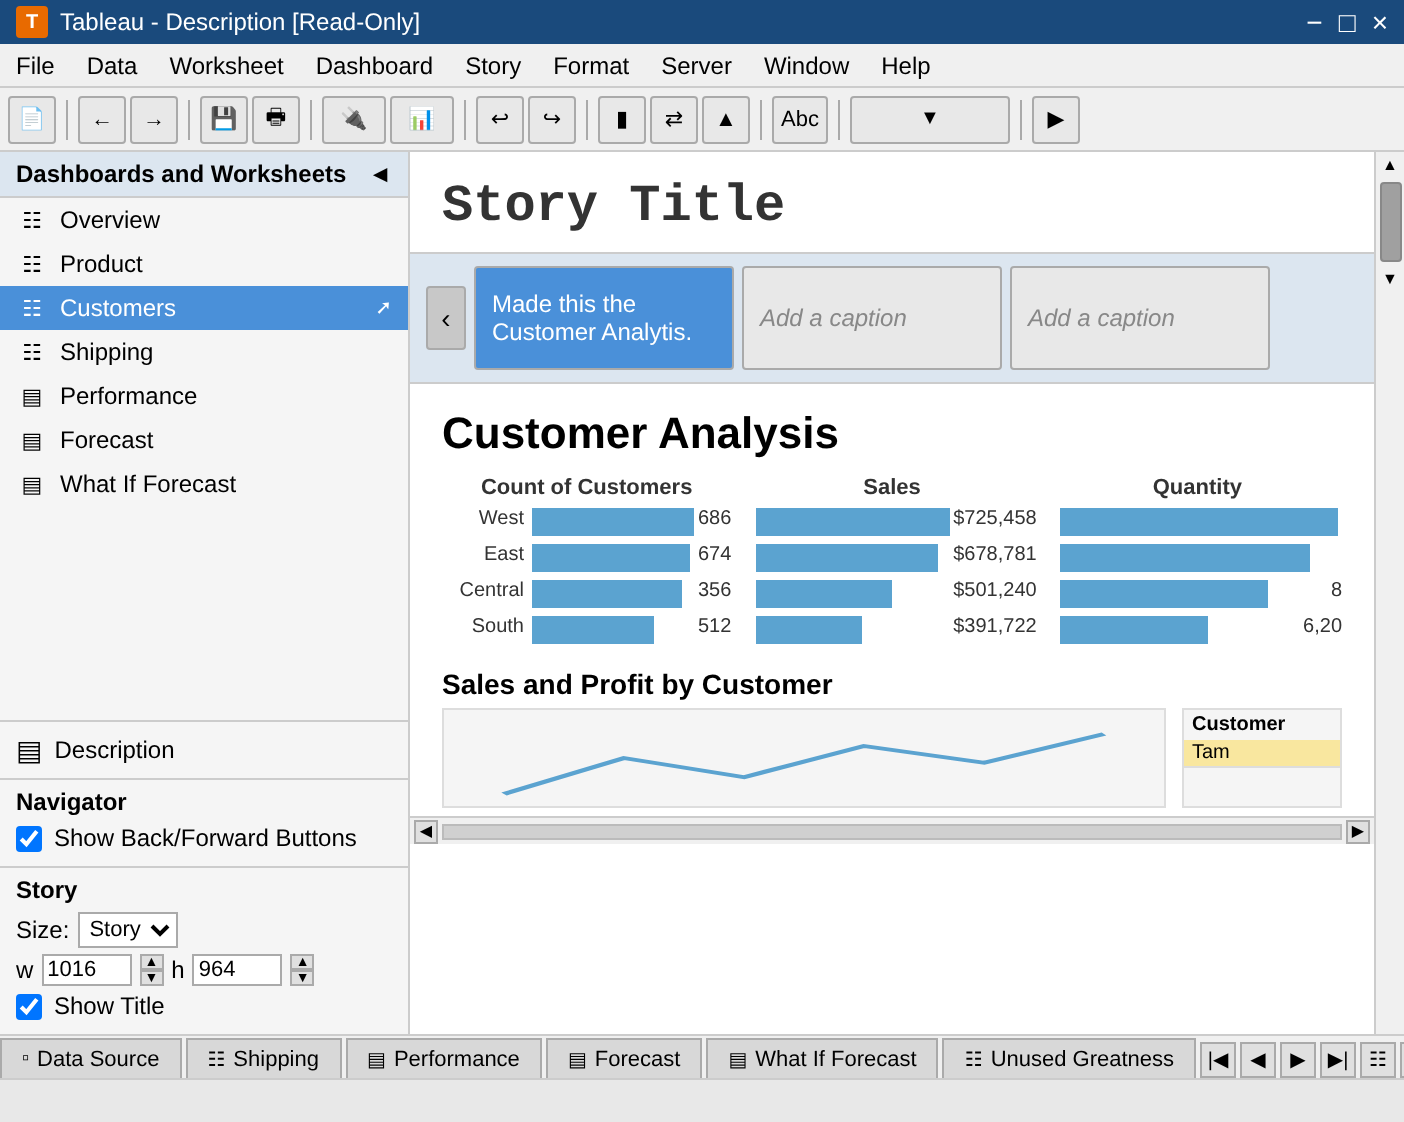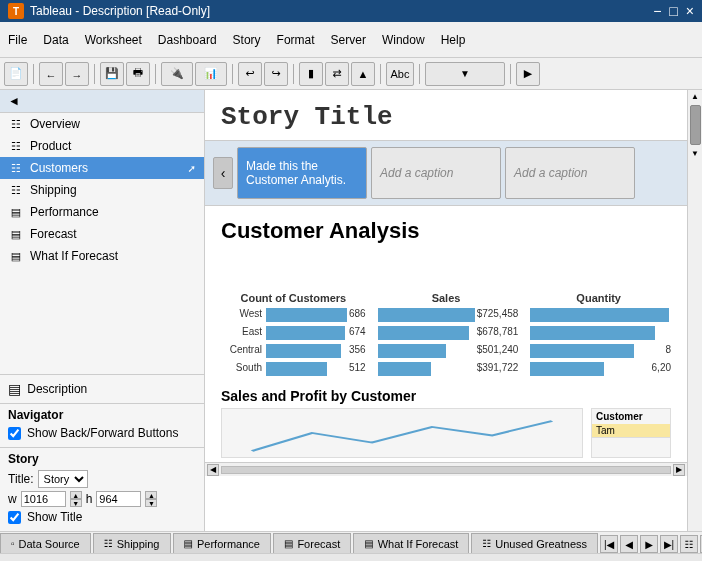--- a/index.html
+++ b/index.html
@@ -9,7 +9,7 @@
     #title-bar { background: #1a4a7c; color: white; height: 22px; display: flex; align-items: center; padding: 0 8px; font-size: 12px; }
 
     
-    #menu-bar { background: #f0f0f0; height: 36px; display: flex; align-items: center; border-bottom: 1px solid #ccc; }
+    #menu-bar { background: #f0f0f0; height: 22px; display: flex; align-items: center; border-bottom: 1px solid #ccc; }
     .menu-item { padding: 2px 8px; font-size: 12px; cursor: pointer; color: #000; }
 
     

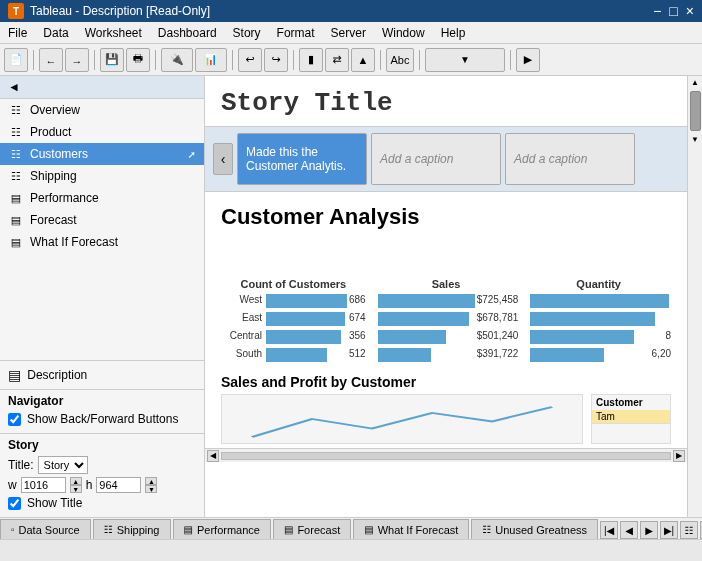--- a/index.html
+++ b/index.html
@@ -140,6 +140,7 @@
 
   <div id="left-panel">
     <div id="left-panel-header">
+      <span>Dashboards and Worksheets</span>
       <span style="cursor:pointer;">◄</span>
     </div>
 

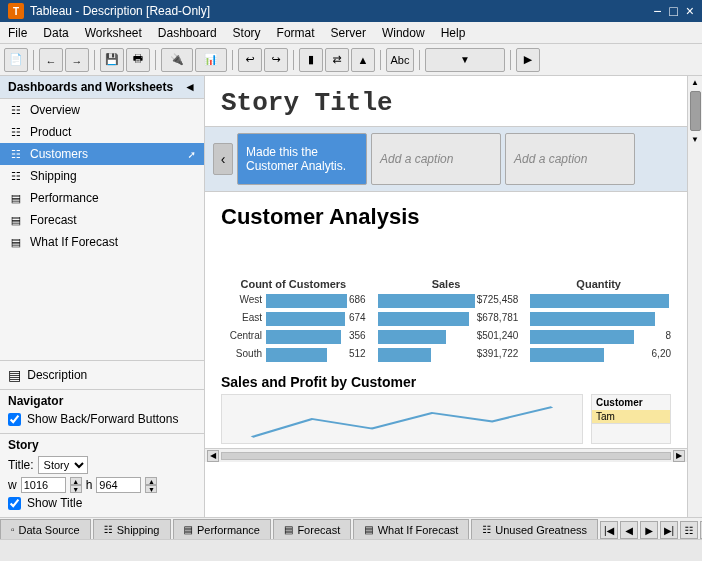--- a/index.html
+++ b/index.html
@@ -61,7 +61,7 @@
     #chart-area { padding: 8px 16px; background: white; }
     #chart-title { font-size: 22px; font-weight: bold; margin-bottom: 8px; }
     #charts-container { display: flex; gap: 8px; }
-    .mini-chart { flex: 1; margin-top: 40px; }
+    .mini-chart { flex: 1; }
     .mini-chart-title { font-size: 11px; font-weight: bold; text-align: center; margin-bottom: 4px; color: #333; }
     .bar-row { display: flex; margin: 2px 0; font-size: 10px; }
     .bar-label { width: 45px; text-align: right; padding-right: 4px; color: #333; }

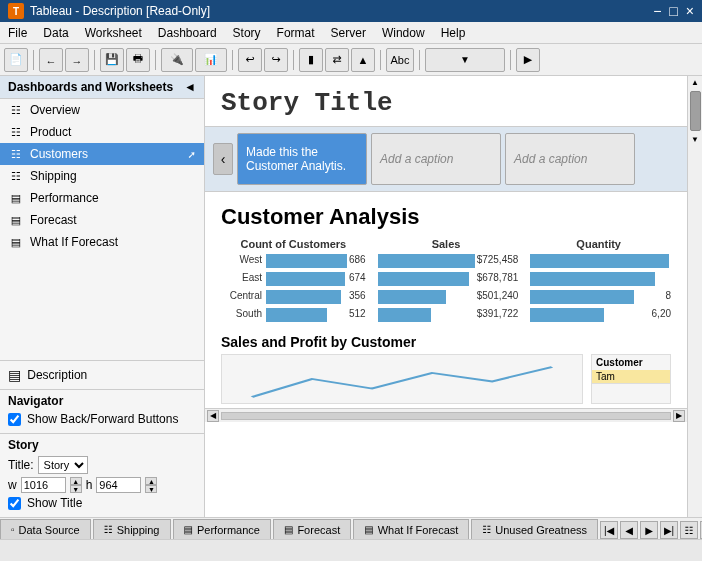--- a/index.html
+++ b/index.html
@@ -194,7 +194,7 @@
     <div class="story-section">
       <div class="story-label">Story</div>
       <div class="size-row">
-        <span>Title:</span>
+        <span>Size:</span>
         <select class="size-select">
           <option>Story</option>
         </select>

